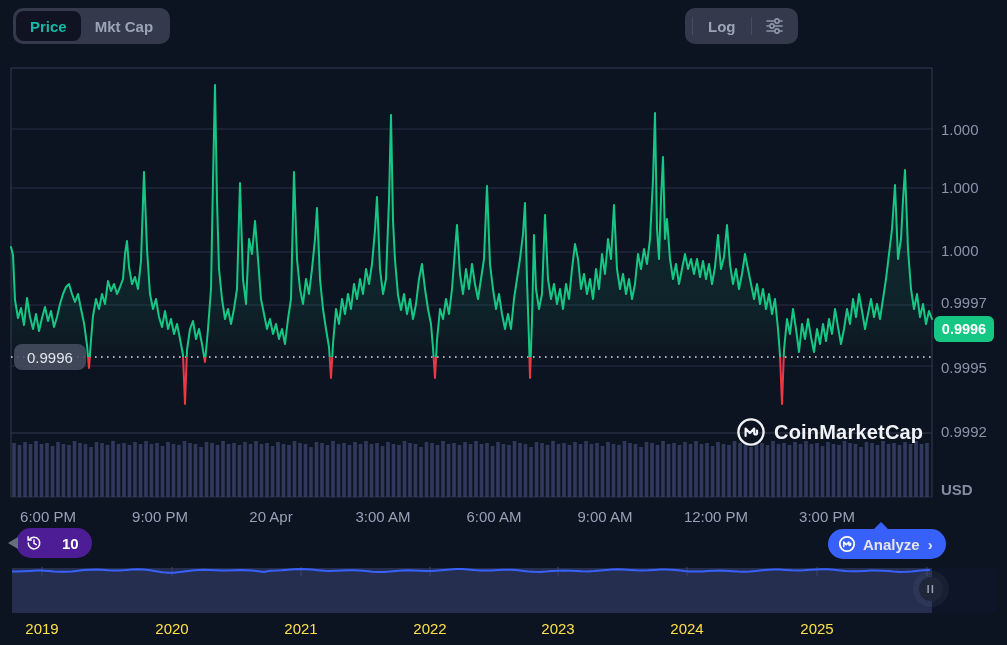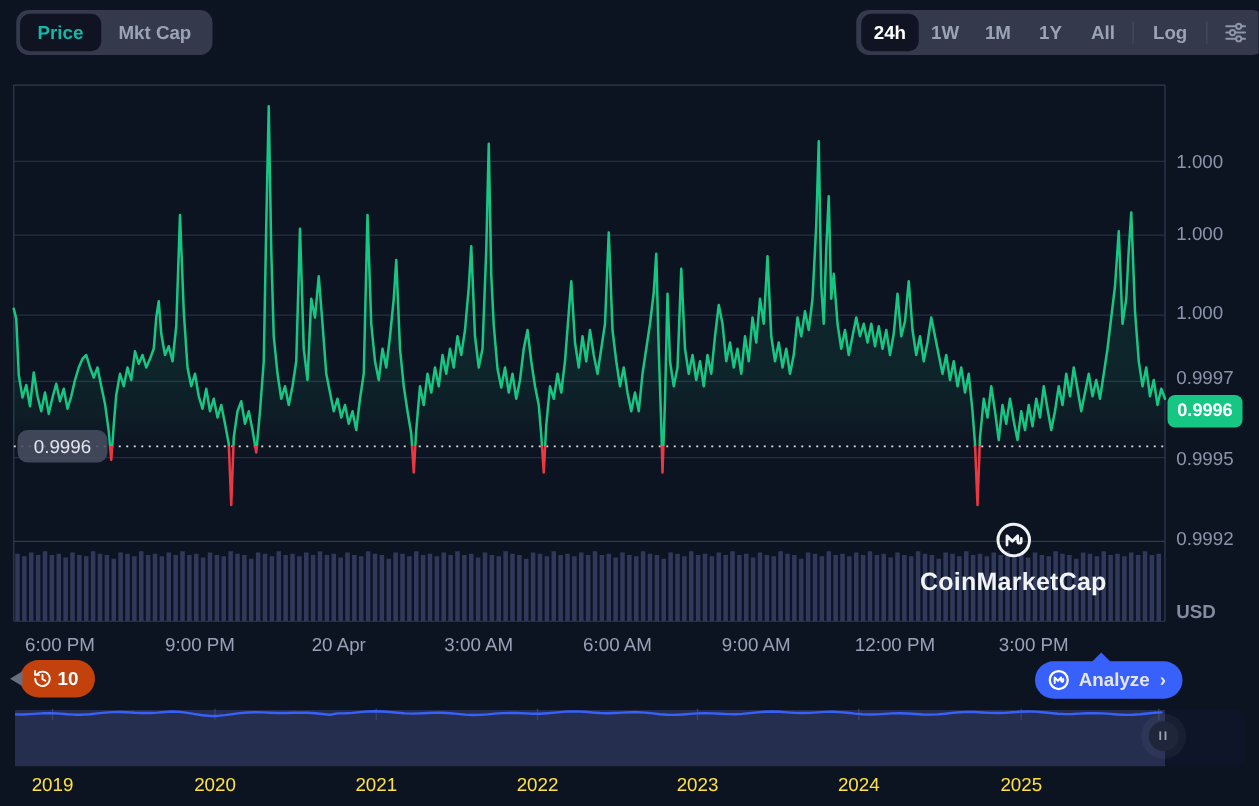--- a/index.html
+++ b/index.html
@@ -76,13 +76,6 @@
 
 
     <div class="seg ranges">
-      <div id="range-buttons" style="display:flex;align-items:center;">
-          <button class="range-btn active">24h</button>
-          <button class="range-btn">1W</button>
-          <button class="range-btn">1M</button>
-          <button class="range-btn">1Y</button>
-          <button class="range-btn">All</button>
-        </div>
       <span class="sep"></span>
       <button class="log-btn">Log</button>
       <span class="sep"></span>

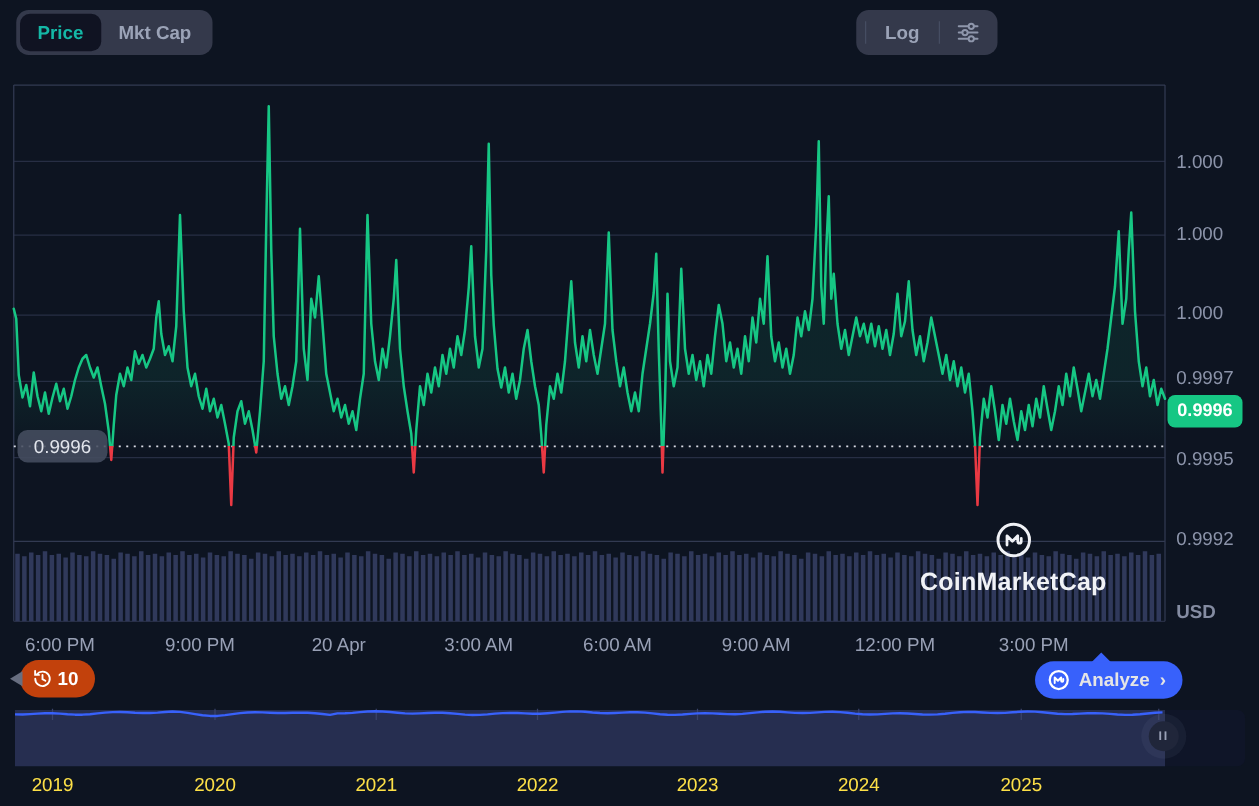--- a/index.html
+++ b/index.html
@@ -38,7 +38,7 @@
   .x-label{position:absolute;top:508px;height:18px;line-height:18px;font-size:15px;color:#98A0B5;transform:translateX(-50%);white-space:nowrap;}
 
   
-  .watermark{position:absolute;left:736px;top:417px;display:flex;align-items:center;gap:8px;color:#F0F2F6;flex-direction:column;}
+  .watermark{position:absolute;left:736px;top:417px;display:flex;align-items:center;gap:8px;color:#F0F2F6;}
   .watermark span{font-size:20px;font-weight:700;letter-spacing:0.2px;}
 
   

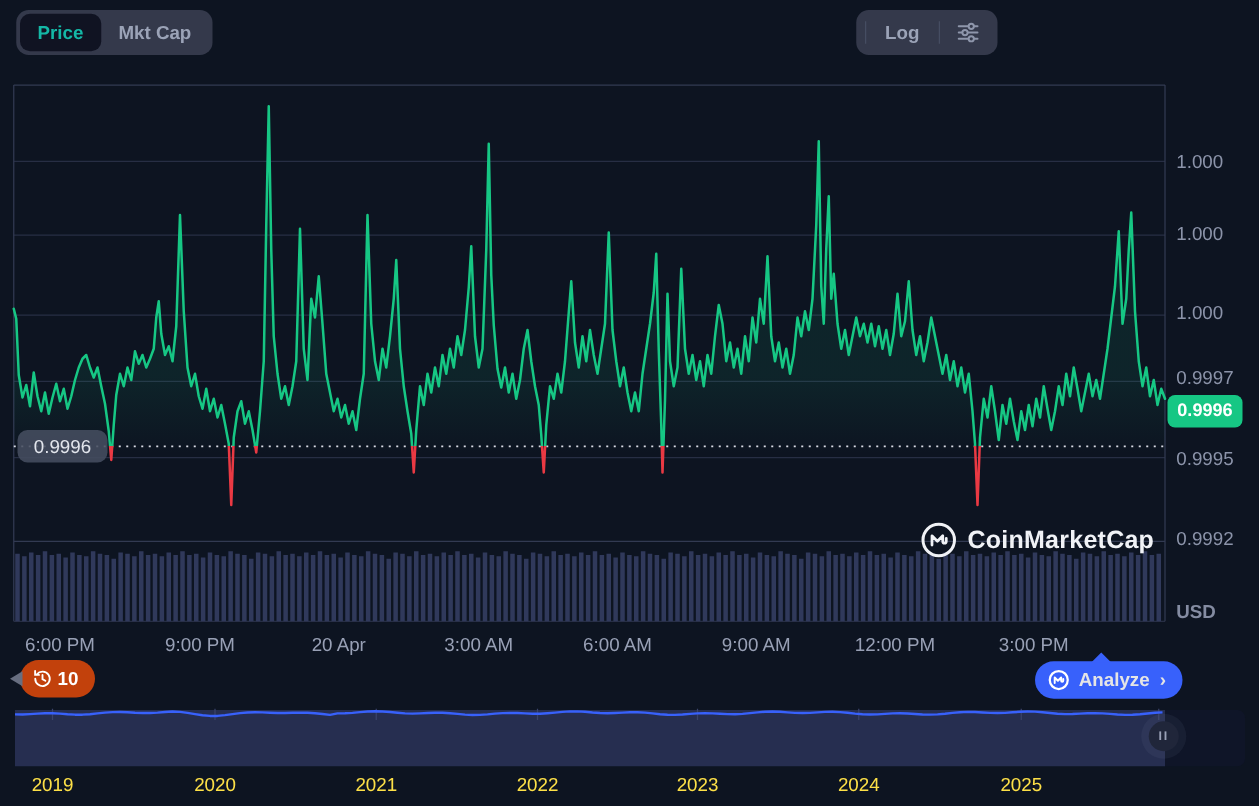--- a/index.html
+++ b/index.html
@@ -42,8 +42,8 @@
   .watermark span{font-size:20px;font-weight:700;letter-spacing:0.2px;}
 
   
-  .history-badge{position:absolute;left:16px;top:528px;height:30px;display:flex;align-items:center;gap:4px;
-       background:#c2410c;border-radius:15px;padding:0 13px 0 10px;color:#FFFFFF;font-size:15px;font-weight:700;cursor:pointer;}
+  .history-badge{position:absolute;left:16px;top:528px;height:30px;display:flex;align-items:center;gap:20px;
+       background:#4c1d95;border-radius:15px;padding:0 13px 0 10px;color:#FFFFFF;font-size:15px;font-weight:700;cursor:pointer;}
   .history-badge::before{content:"";position:absolute;left:-8px;top:9px;border-top:6px solid transparent;
        border-bottom:6px solid transparent;border-right:10px solid #676E80;}
   .analyze{position:absolute;left:828px;top:529px;height:30px;display:flex;align-items:center;gap:7px;border:none;

